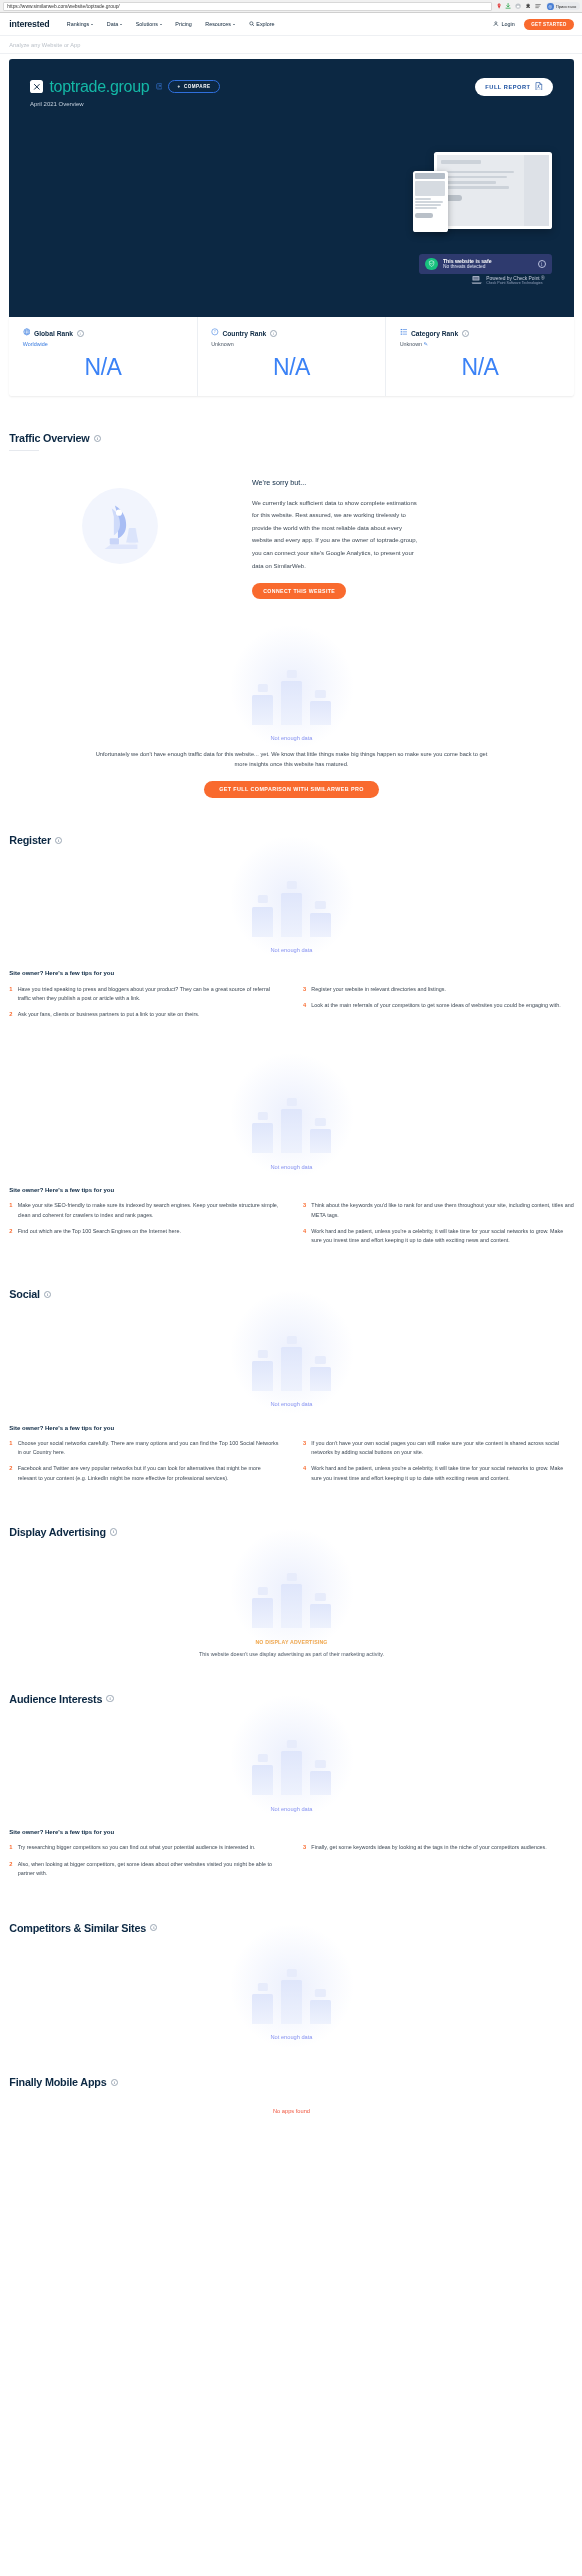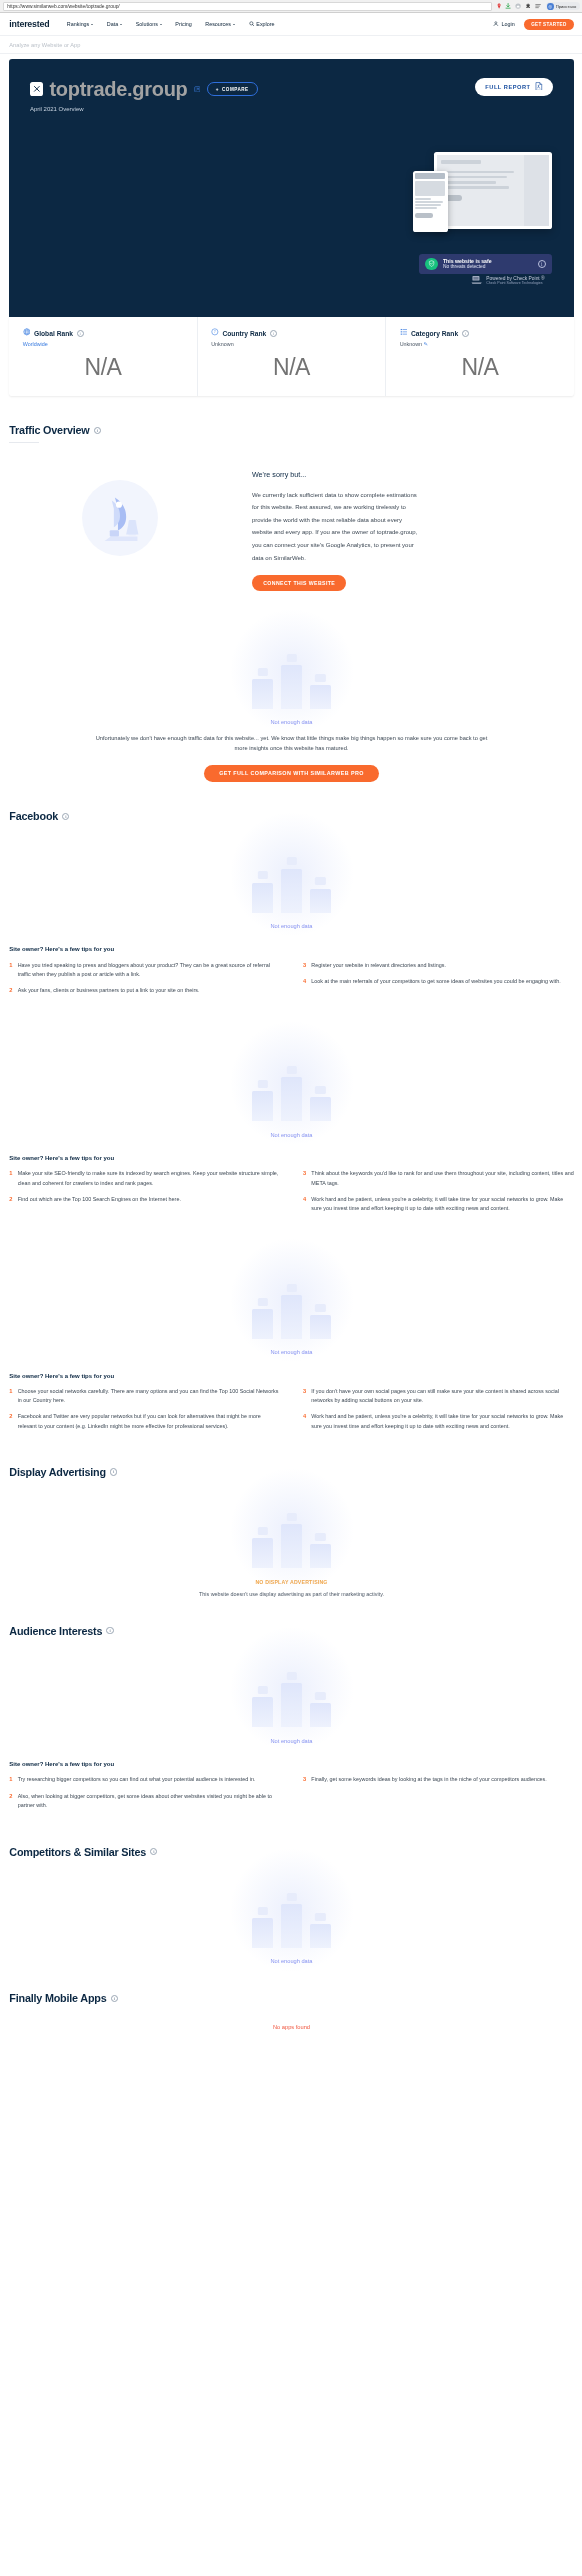--- a/index.html
+++ b/index.html
@@ -34,7 +34,7 @@
   .hero-inner{padding:18.5px 20.6px;position:relative;z-index:3;}
   .site-title-row{display:flex;align-items:center;gap:6.2px;}
   .favicon{width:13.4px;height:13.4px;background:#fff;border-radius:2.6px;display:flex;align-items:center;justify-content:center;}
-  .site-title{font-size:20px;font-weight:700;color:#a3a3a3;letter-spacing:-0.3px;}
+  .site-title{font-size:16px;font-weight:400;color:#14b8a6;letter-spacing:-0.3px;}
   .ext-link{color:#3b7de0;display:inline-flex;}
   .compare-btn{border:0.8px solid #2f6fdc;border-radius:9.3px;color:#fff;background:transparent;padding:3.1px 8.2px;font-size:4.6px;font-weight:700;letter-spacing:0.5px;display:flex;align-items:center;gap:3.1px;cursor:pointer;}
   .overview-date{font-size:6px;color:#c8d3e0;margin-top:5.2px;}

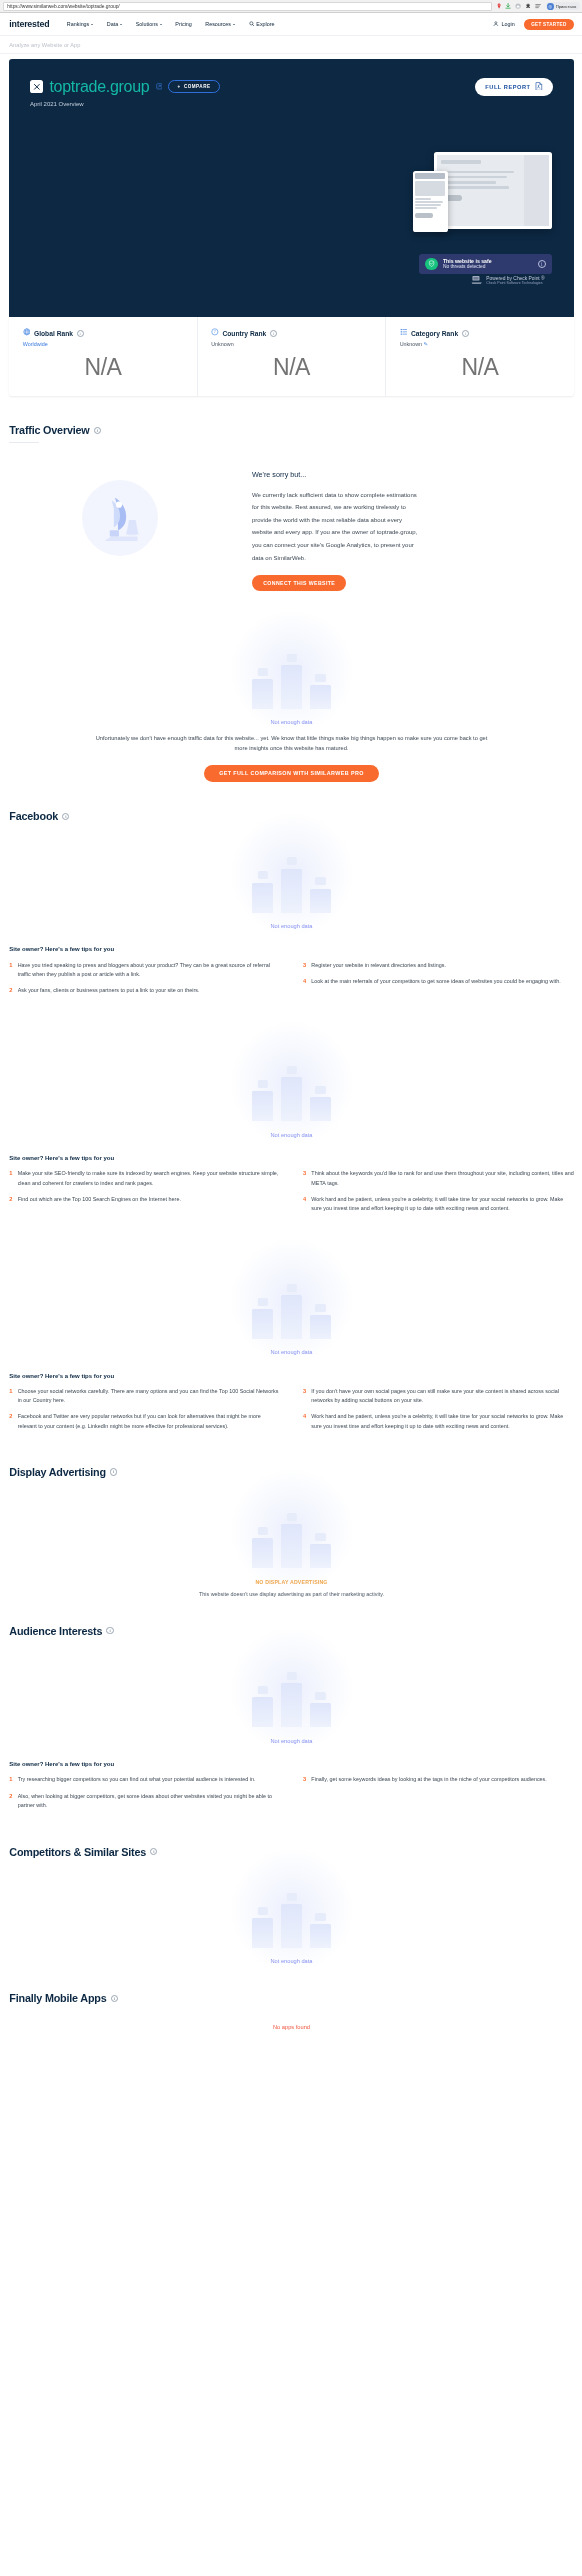--- a/index.html
+++ b/index.html
@@ -69,7 +69,7 @@
   .info-c{width:7.2px;height:7.2px;border-radius:50%;border:0.5px solid #9aa6b4;color:#9aa6b4;font-size:4.6px;display:flex;align-items:center;justify-content:center;font-family:"Liberation Serif",serif;}
   .rank-sub{font-size:5.4px;margin-top:2.6px;color:#4a5664;}
   .rank-sub.link{color:#3b7de0;}
-  .rank-val{font-size:23px;font-weight:300;color:#737373;text-align:center;margin-top:7.2px;letter-spacing:-0.5px;}
+  .rank-val{font-size:23px;font-weight:300;color:#3b82f6;text-align:center;margin-top:7.2px;letter-spacing:-0.5px;}
   .pencil{color:#3b7de0;}
 
   

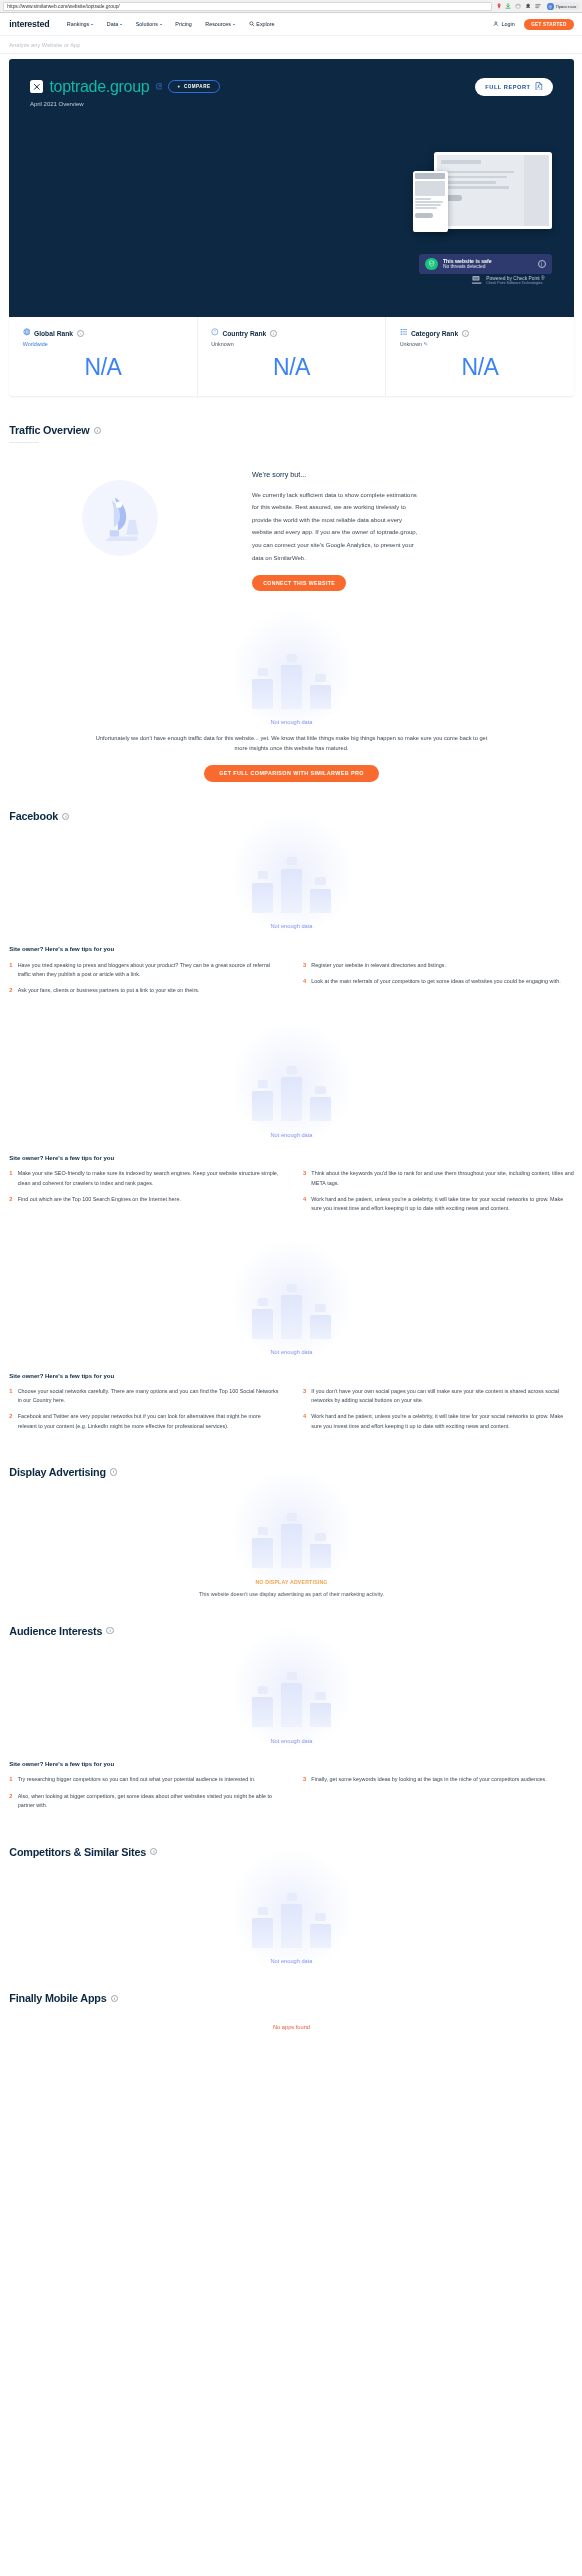--- a/index.html
+++ b/index.html
@@ -73,7 +73,7 @@
   .pencil{color:#3b7de0;}
 
   
-  .section{margin:0 9.3px;padding-top:28px;}
+  .section{margin:0 9.3px;padding-top:36px;}
   .sec-title{font-size:10.8px;font-weight:700;color:#0c2843;display:flex;align-items:center;gap:4.1px;letter-spacing:-0.2px;}
   .underline{width:30px;height:1px;background:#e6e9ee;margin-top:5.2px;}
 

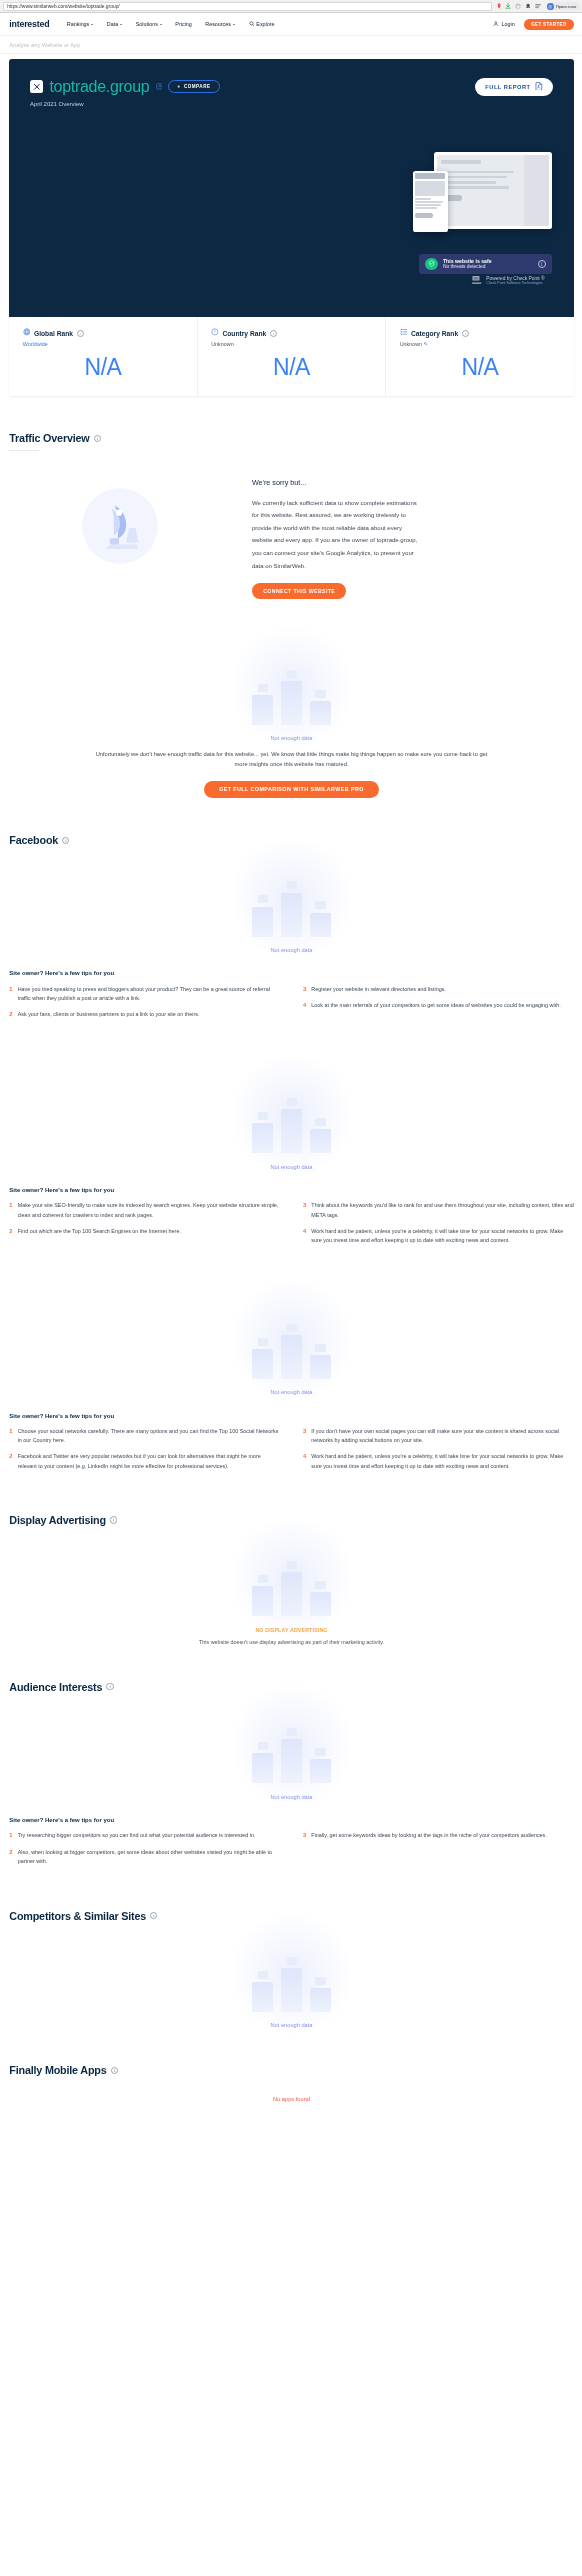--- a/index.html
+++ b/index.html
@@ -376,7 +376,7 @@
 
 <div class="section">
   <div class="sec-title">
-    <span>Facebook</span>
+    <span>Register</span>
     <span class="info-c">i</span>
   </div>
   <div class="empty-block">

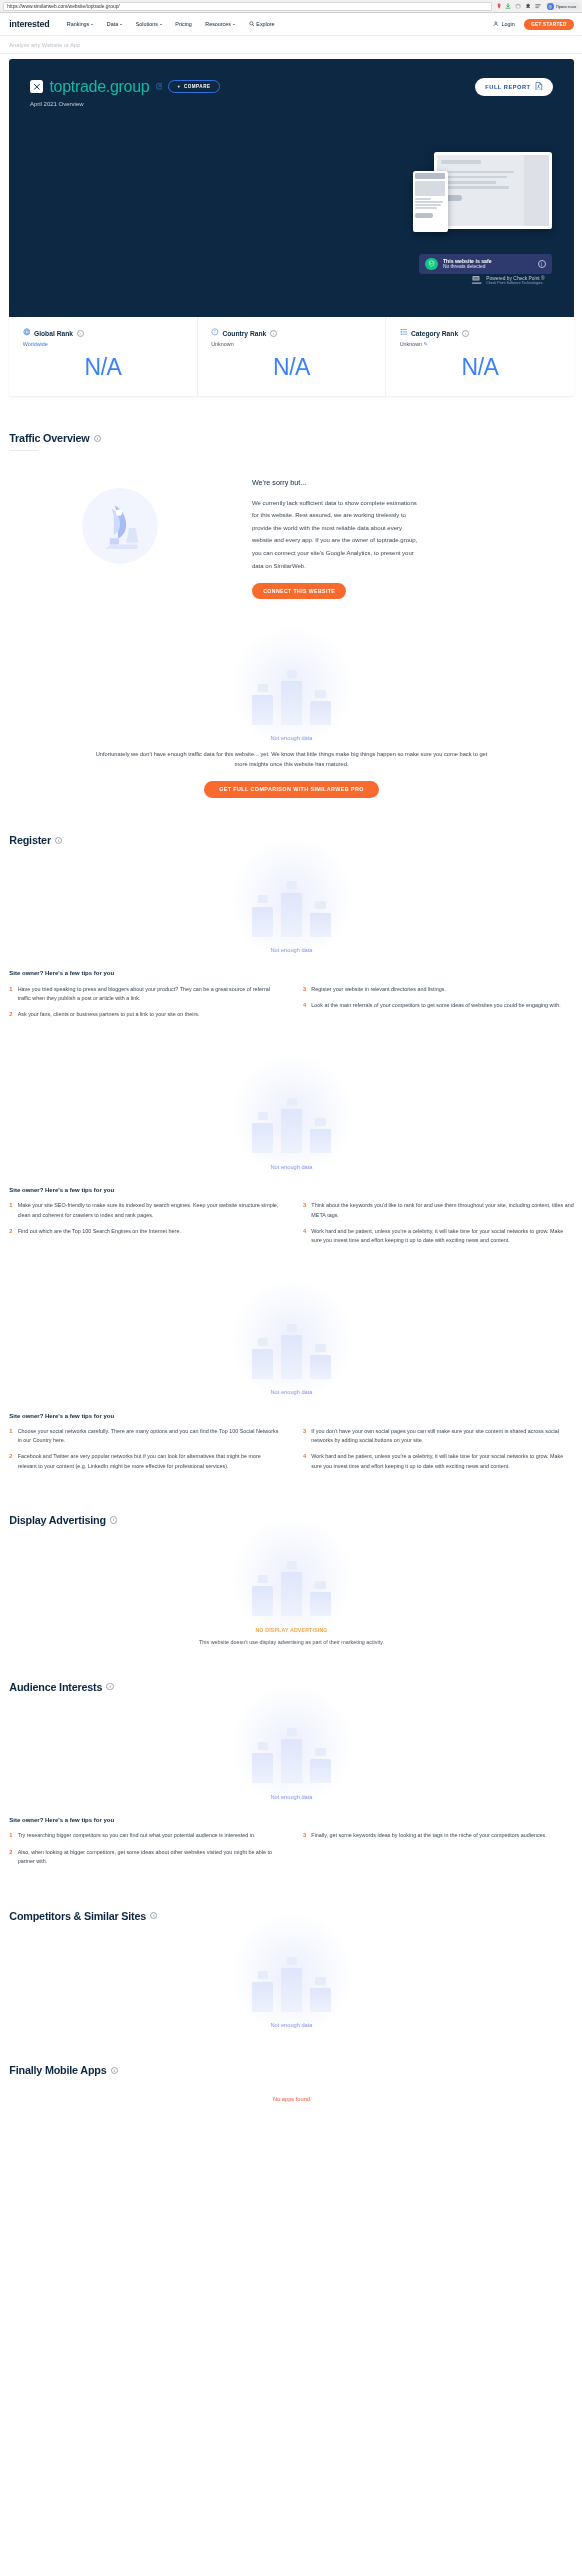--- a/index.html
+++ b/index.html
@@ -461,6 +461,10 @@
 </div>
 
 <div class="section">
+  <div class="sec-title">
+    <span>Social</span>
+    <span class="info-c">i</span>
+  </div>
   <div class="empty-block">
     <div class="bars-illus">
       <span class="glow"></span>

